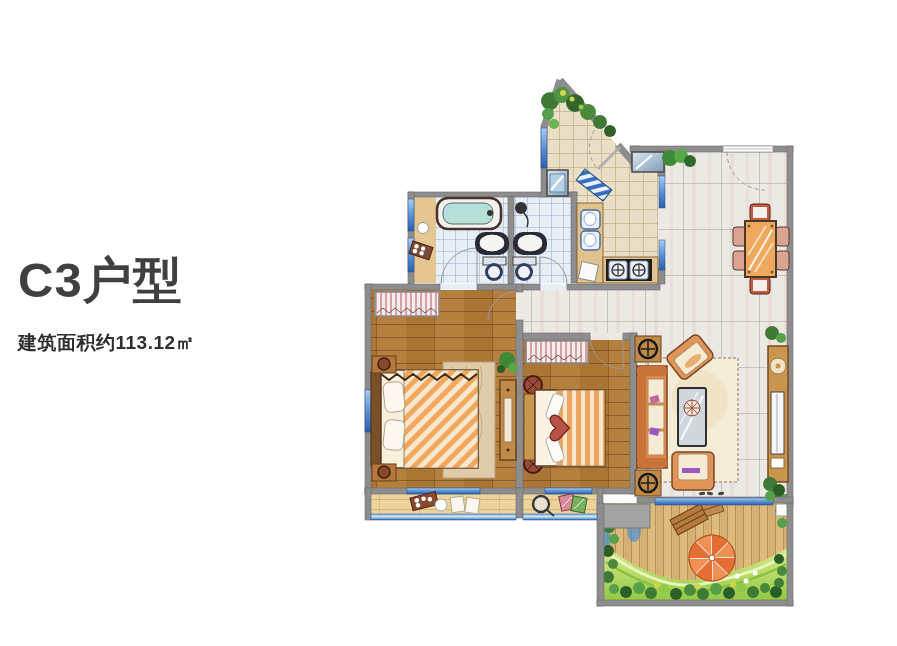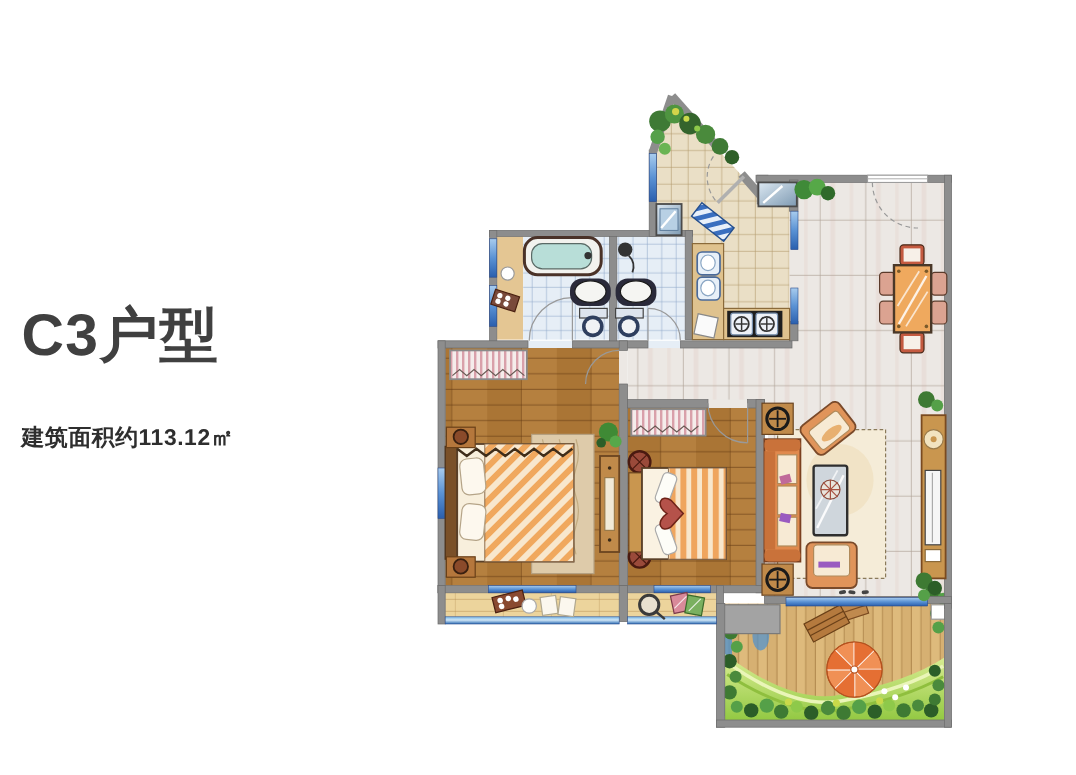--- a/index.html
+++ b/index.html
@@ -7,7 +7,7 @@
           font-family:"Liberation Sans","DejaVu Sans",sans-serif;}
   .info{position:absolute;left:18px;top:255px;}
   .info .title{font-size:49px;font-weight:700;color:#404040;letter-spacing:1px;line-height:1.05;}
-  .info .area{margin-top:46px;font-size:19px;font-weight:700;color:#2e2e2e;letter-spacing:0.5px;}
+  .info .area{margin-top:24px;font-size:19px;font-weight:700;color:#2e2e2e;letter-spacing:0.5px;}
   .watermark{position:absolute;left:330px;top:300px;font-size:38px;font-weight:700;
              color:#ffffff;opacity:0.5;letter-spacing:2px;pointer-events:none;}
   svg{position:absolute;left:0;top:0;}

